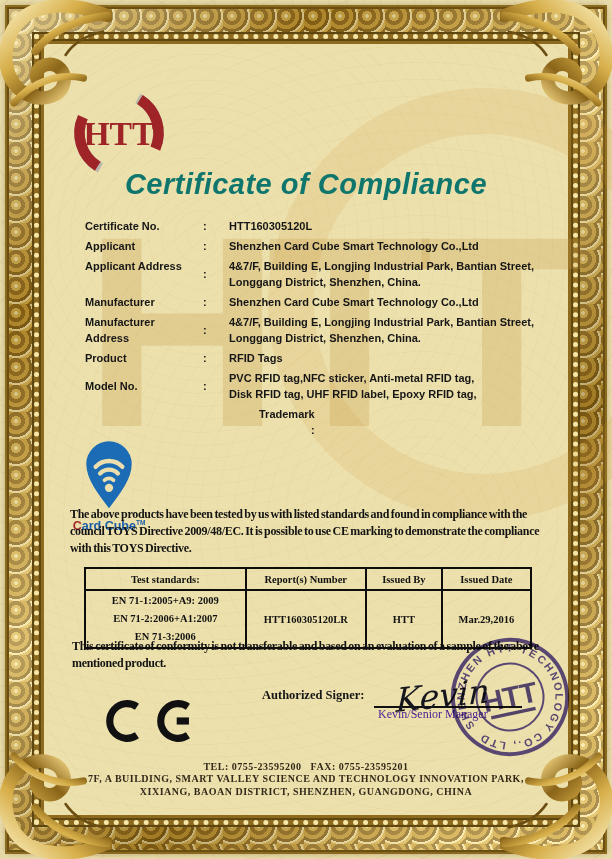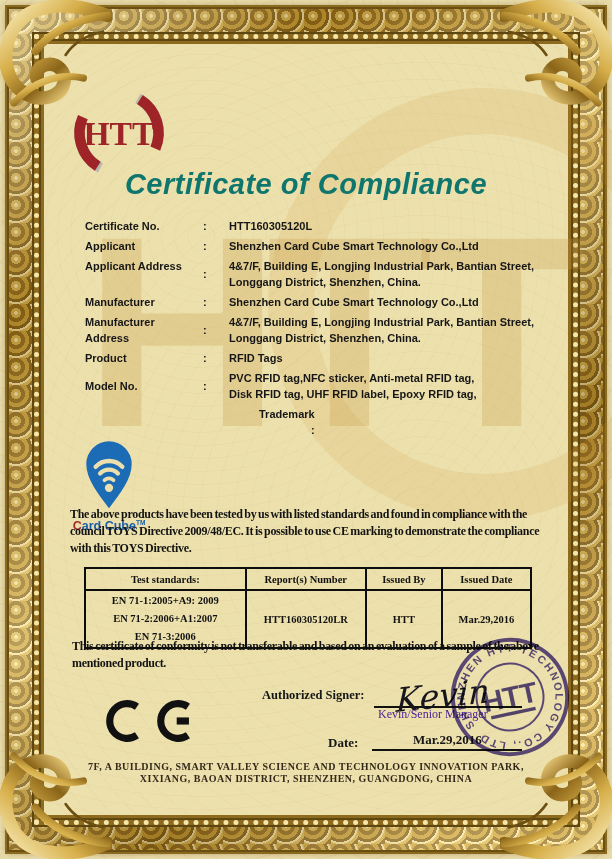--- a/index.html
+++ b/index.html
@@ -306,10 +306,6 @@
   </div>
   <div class="signer-name">Kevin/Senior Manager</div>
 
-  <div class="date-row">
-    <div>Date:</div>
-    <div class="date-line">Mar.29,2016</div>
-  </div>
 
   <div class="footer">
     <div>7F, A BUILDING, SMART VALLEY SCIENCE AND TECHNOLOGY INNOVATION PARK,</div>

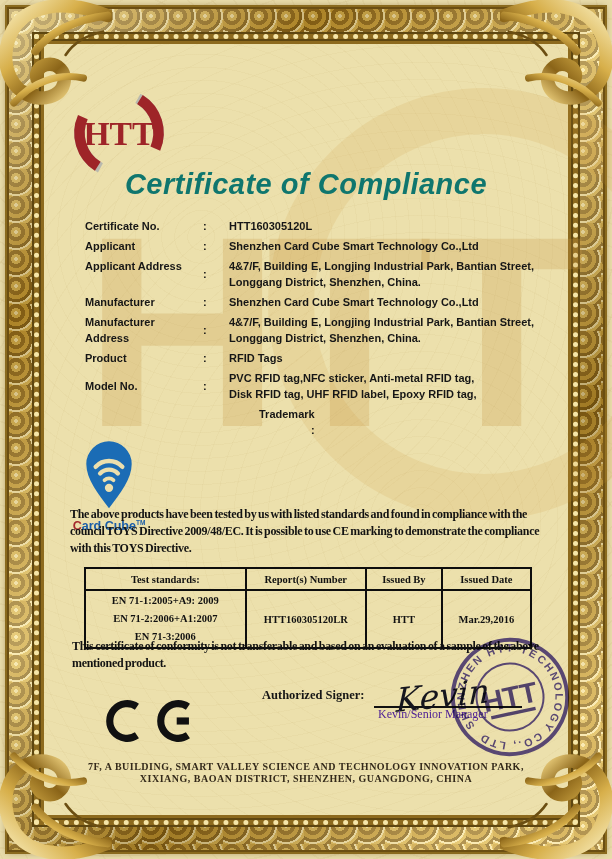--- a/index.html
+++ b/index.html
@@ -308,6 +308,7 @@
 
 
   <div class="footer">
+    <div>TEL: 0755-23595200&nbsp;&nbsp;&nbsp;FAX: 0755-23595201</div>
     <div>7F, A BUILDING, SMART VALLEY SCIENCE AND TECHNOLOGY INNOVATION PARK,</div>
     <div>XIXIANG, BAOAN DISTRICT, SHENZHEN, GUANGDONG, CHINA</div>
   </div>

